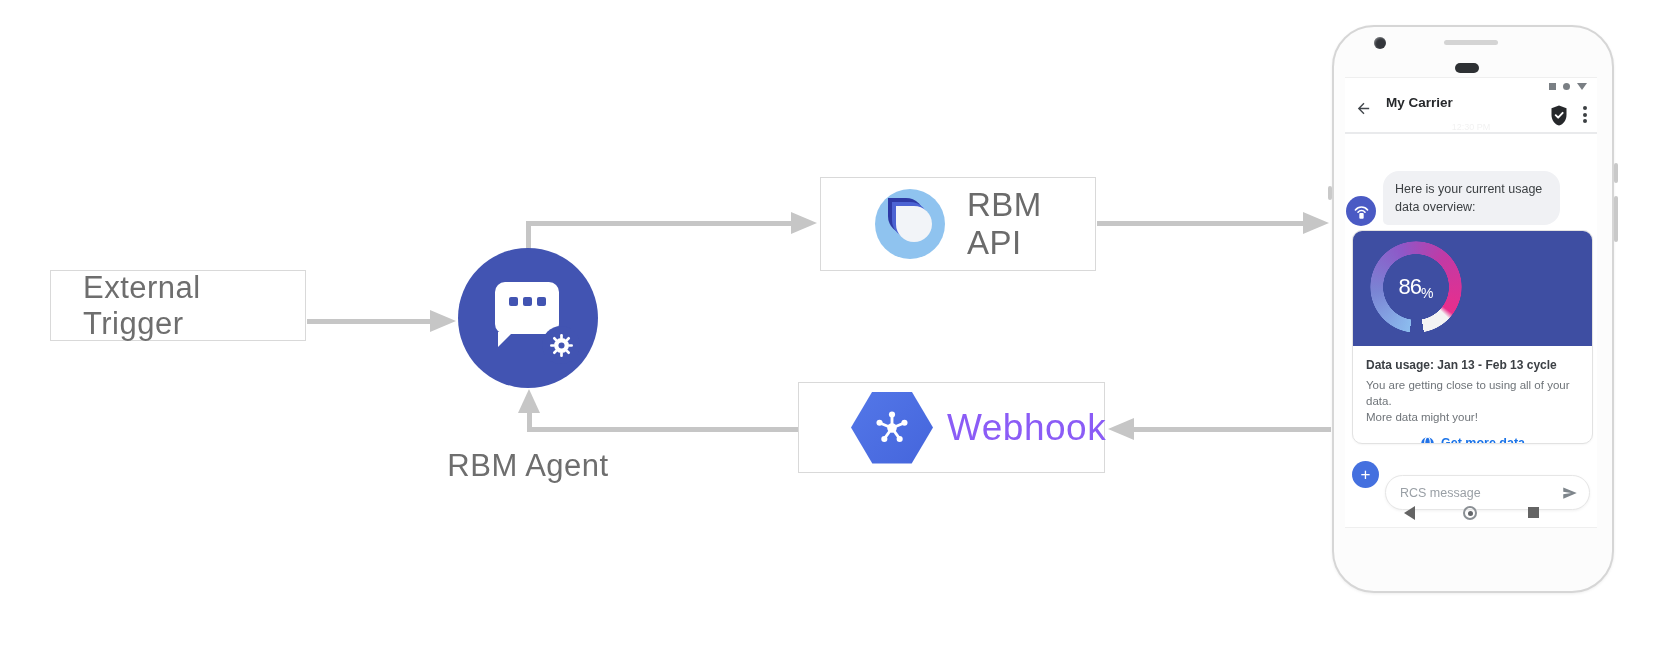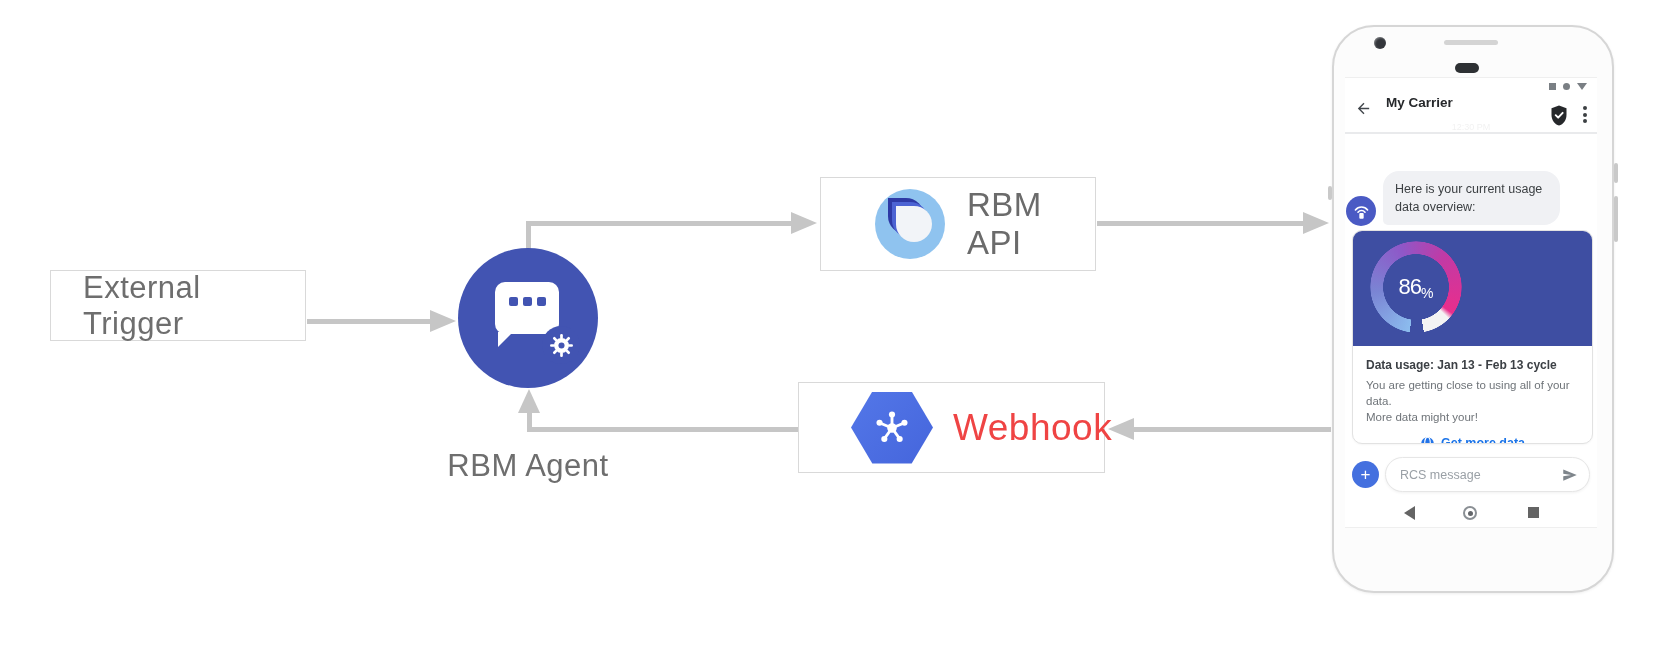--- a/index.html
+++ b/index.html
@@ -15,7 +15,7 @@
   #api-box { left:820px; top:177px; width:276px; height:94px; }
   #api-box .dlabel { font-size:33px; color:#6B6B6B; margin-left:22px; }
   #webhook-box { left:798px; top:382px; width:307px; height:91px; }
-  #webhook-box .dlabel { font-size:37px; color:#ef4444; margin-left:20px;text-align:right; }
+  #webhook-box .dlabel { font-size:37px; color:#8b5cf6; margin-left:14px;text-align:right; }
 
   
   #rbm-logo { position:relative; width:70px; height:70px; margin-left:22px; border-radius:50%; background:#8FC3EF; flex:none; }

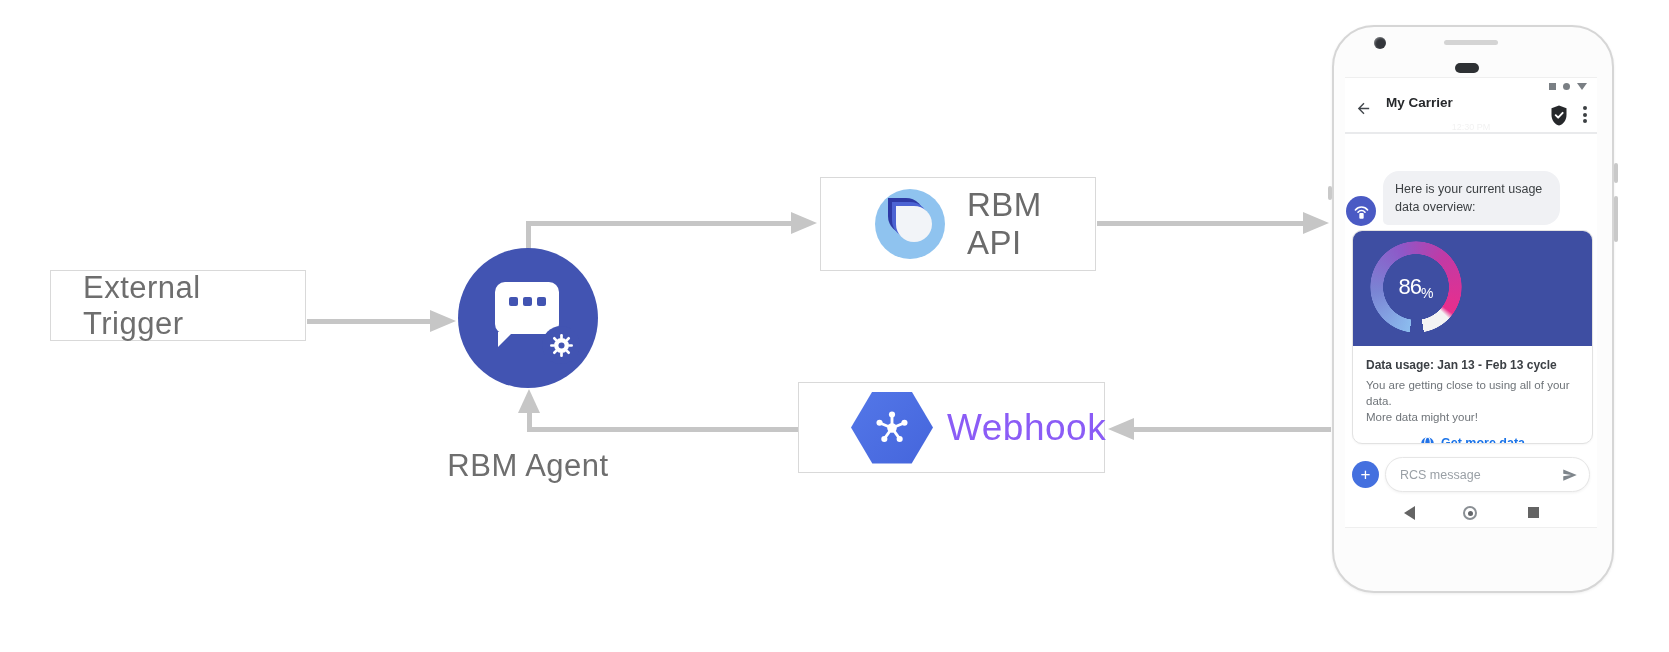--- a/index.html
+++ b/index.html
@@ -100,7 +100,7 @@
   
   #plus-btn { position:absolute; left:1352px; top:461px; width:27px; height:27px; border-radius:50%; background:#4470DF;
     color:#fff; font-size:17px; display:flex; align-items:center; justify-content:center; line-height:1; }
-  #composer-pill { position:absolute; left:1385px; top:457px; width:205px; height:35px; border-radius:17.5px; background:#fff;
+  #composer-pill { position:absolute; left:1385px; top:475px; width:205px; height:35px; border-radius:17.5px; background:#fff;
     border:1px solid #E6E6E6; box-shadow:0 1px 3px rgba(0,0,0,.06); display:flex; align-items:center; }
   #composer-input { flex:1; border:none; outline:none; background:transparent; margin-left:14px; font-size:12.5px; color:#3C4043;
     font-family:"Liberation Sans","DejaVu Sans",sans-serif; }

